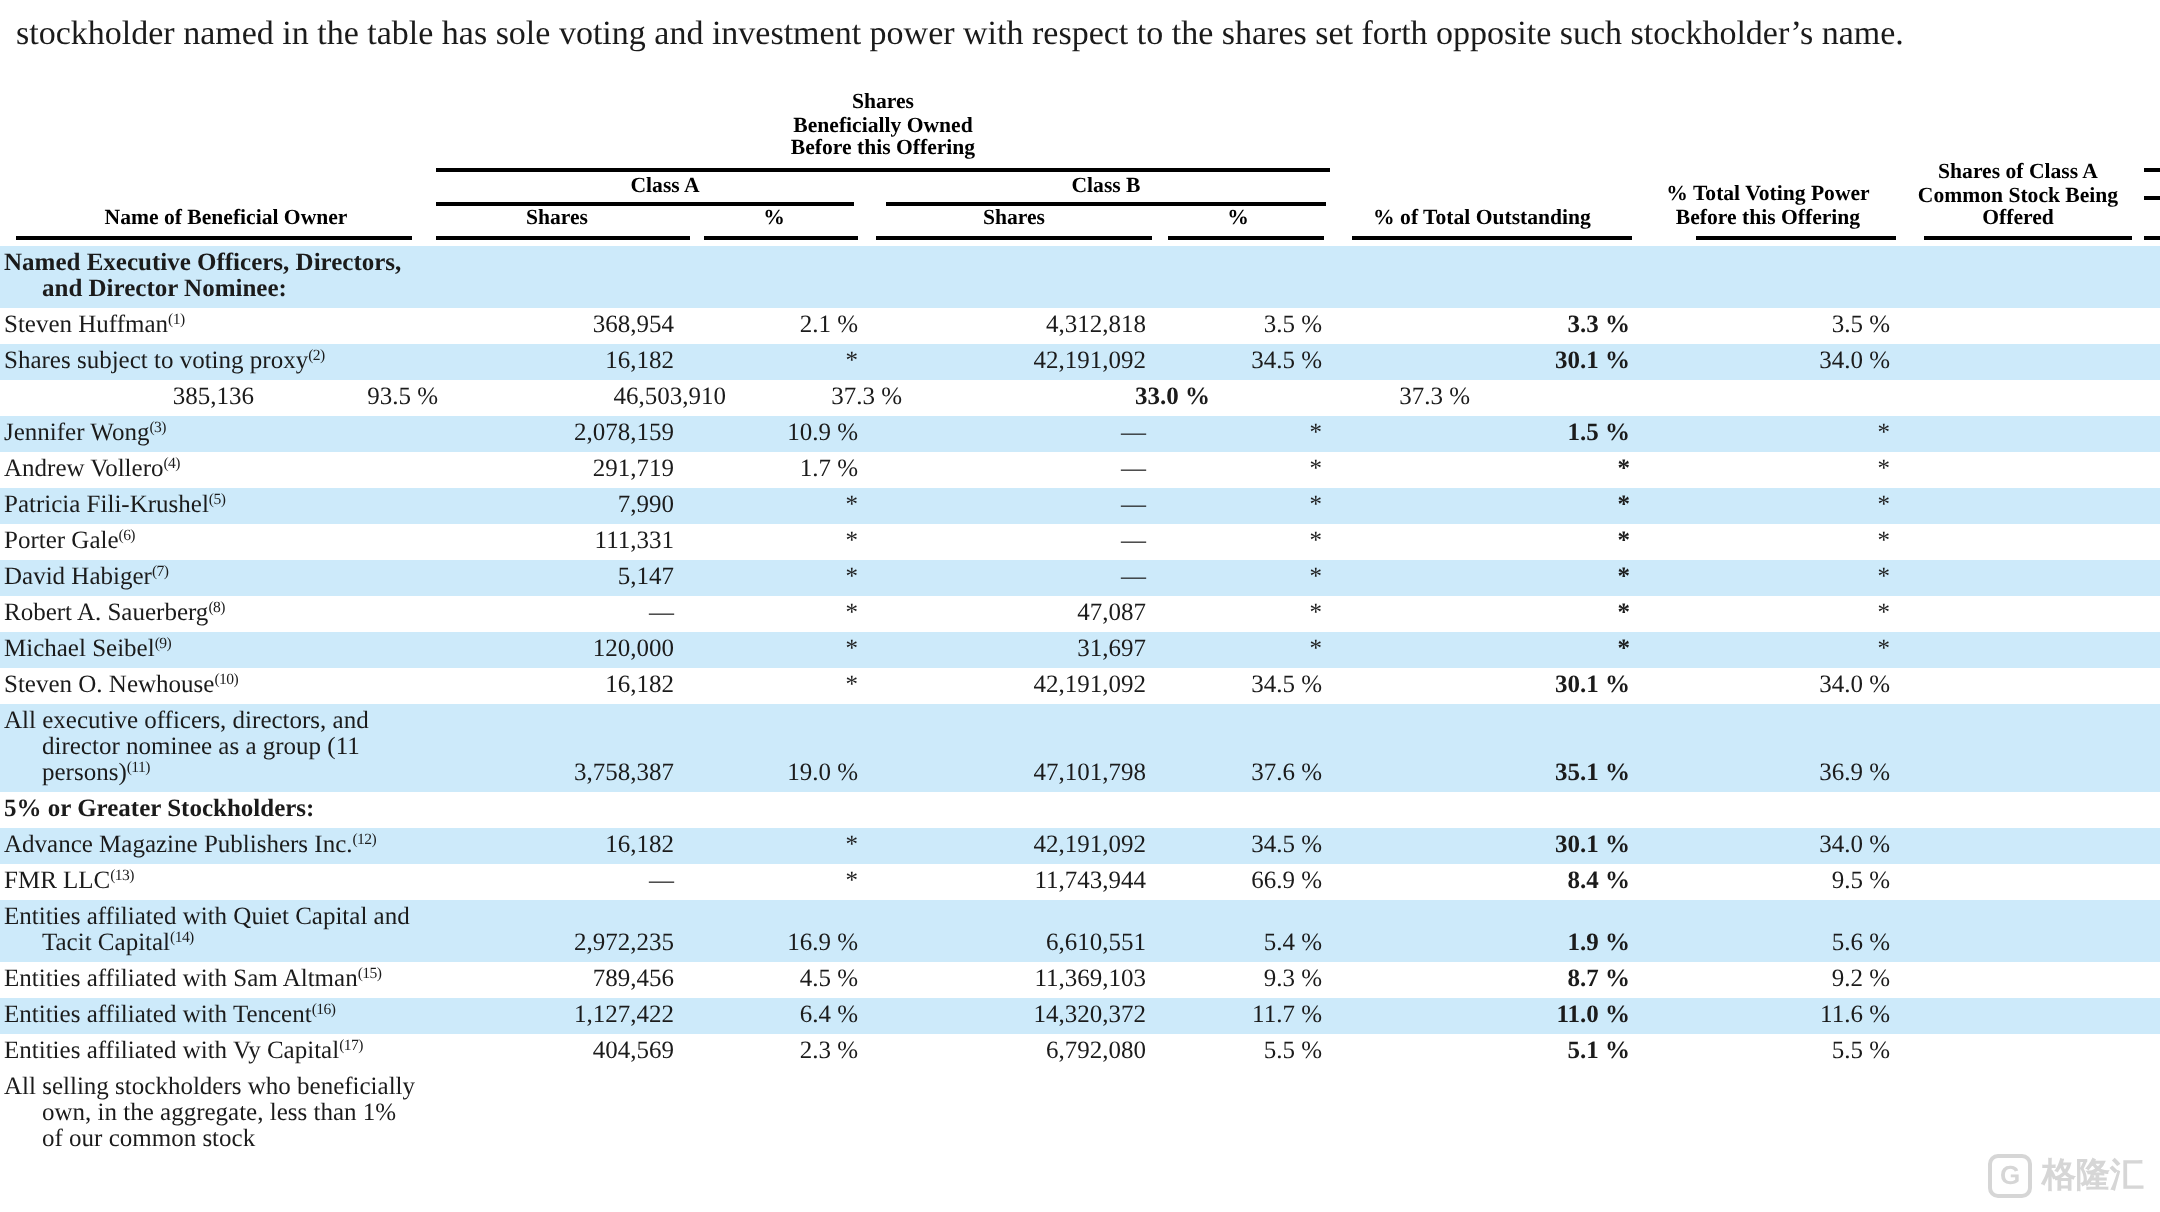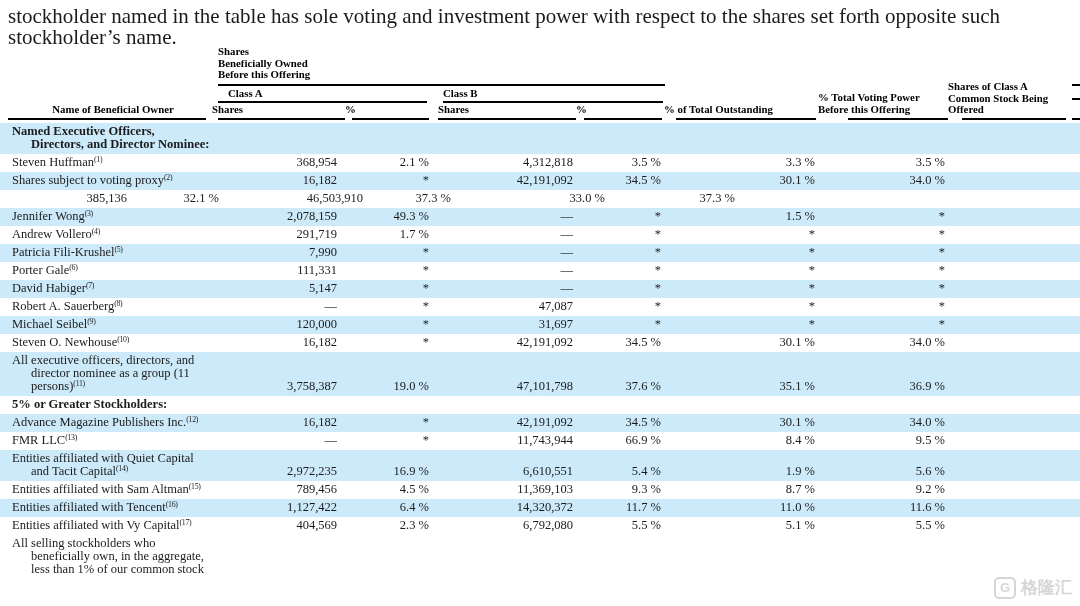--- a/index.html
+++ b/index.html
@@ -8,7 +8,7 @@
     background:#ffffff; color:#1b1b1b;
     font-family:"Liberation Serif","DejaVu Serif",serif;
   }
-  .intro { position:absolute; left:8px; top:6px; width:1066px; font-size:21px; line-height:21px; }
+  .intro { position:absolute; left:8px; top:6px; width:1066px; font-size:17px; line-height:21px; }
   .hdr {
     position:absolute; font-weight:bold; font-size:10.8px; line-height:11.5px;
     text-align:left; white-space:pre-line; color:#000;

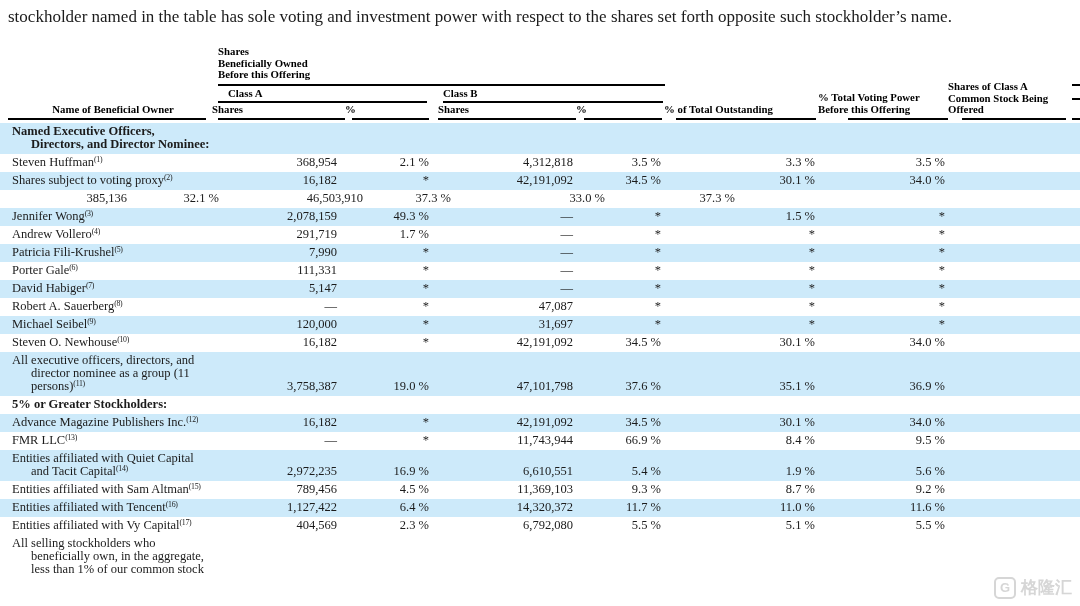--- a/index.html
+++ b/index.html
@@ -11,7 +11,7 @@
   .intro { position:absolute; left:8px; top:6px; width:1066px; font-size:17px; line-height:21px; }
   .hdr {
     position:absolute; font-weight:bold; font-size:10.8px; line-height:11.5px;
-    text-align:left; white-space:pre-line; color:#000;
+    text-align:center; white-space:pre-line; color:#000;
   }
   .hdr.left { text-align:center; }
   .rule { position:absolute; background:#000; height:1.5px; }

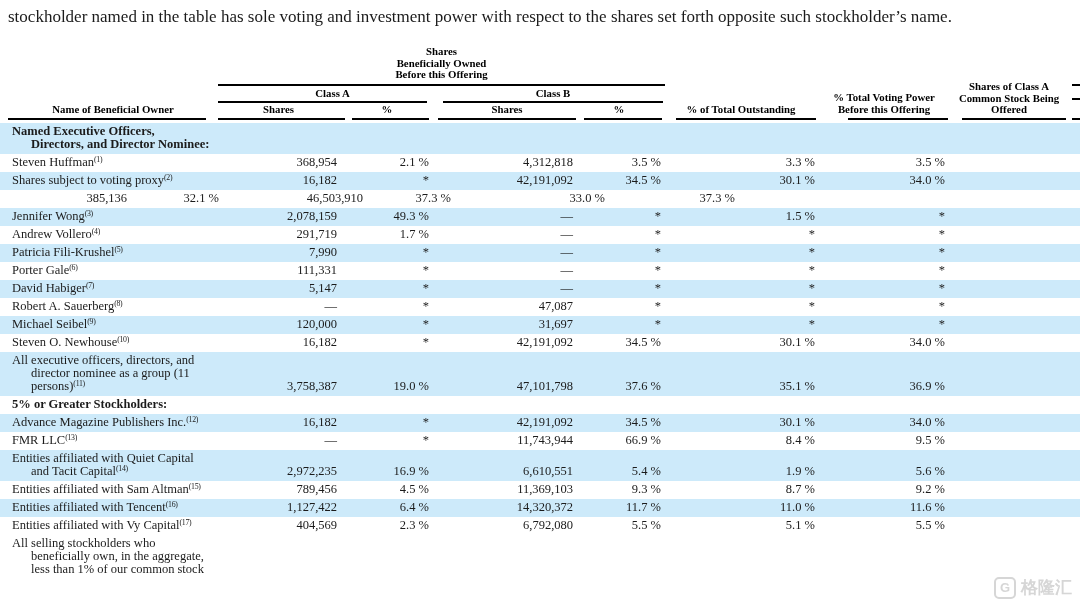--- a/index.html
+++ b/index.html
@@ -20,7 +20,7 @@
   .row { display:flex; align-items:flex-end; min-height:18px; padding:2px 0 2.5px 0; box-sizing:border-box; }
   .row.shaded { background:#cdeafa; }
   .cell { box-sizing:border-box; font-size:12.5px; line-height:13.2px; }
-  .c-name { width:210px; padding-left:31px; text-indent:-19px; }
+  .c-name { width:210px; padding-left:21px; text-indent:-19px; }
   .row.section .c-name { font-weight:bold; }
   .num { text-align:right; padding-right:3px; }
   .c-as { width:130px; } .c-ap { width:92px; } .c-bs { width:144px; } .c-bp { width:88px; }

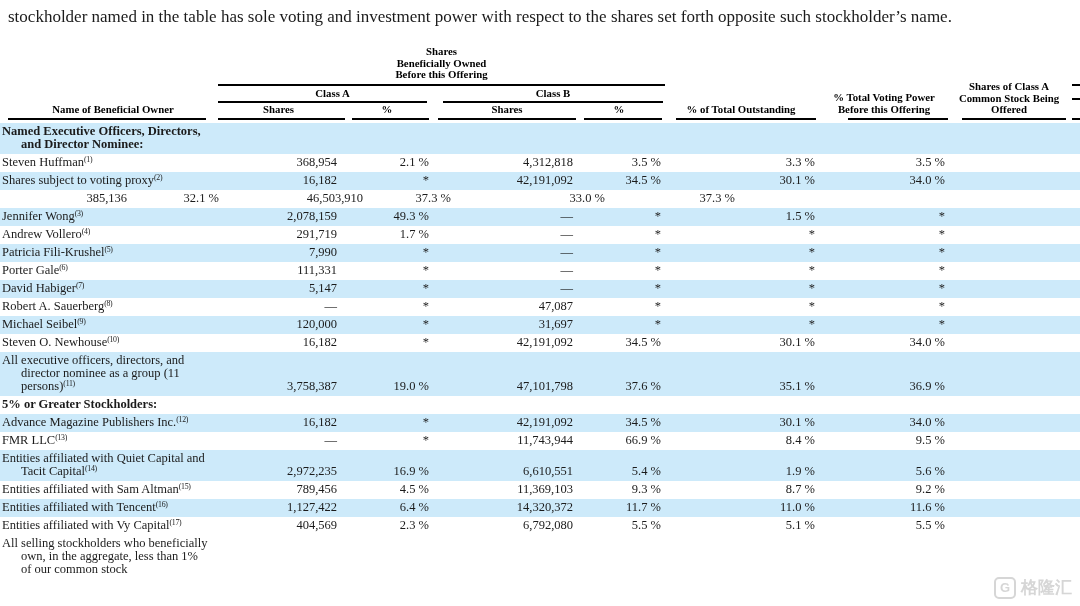--- a/index.html
+++ b/index.html
@@ -24,7 +24,7 @@
   .row.section .c-name { font-weight:bold; }
   .num { text-align:right; padding-right:3px; }
   .c-as { width:130px; } .c-ap { width:92px; } .c-bs { width:144px; } .c-bp { width:88px; }
-  .c-to { width:154px; } .c-vp { width:130px; } .c-of { width:132px; }
+  .c-to { width:154px;font-weight:bold; } .c-vp { width:130px; } .c-of { width:132px; }
   sup { font-size:7.8px; line-height:0; vertical-align:4px; letter-spacing:-0.3px; }
   .watermark {
     position:absolute; right:8px; bottom:7px; display:flex; align-items:center; gap:5px;

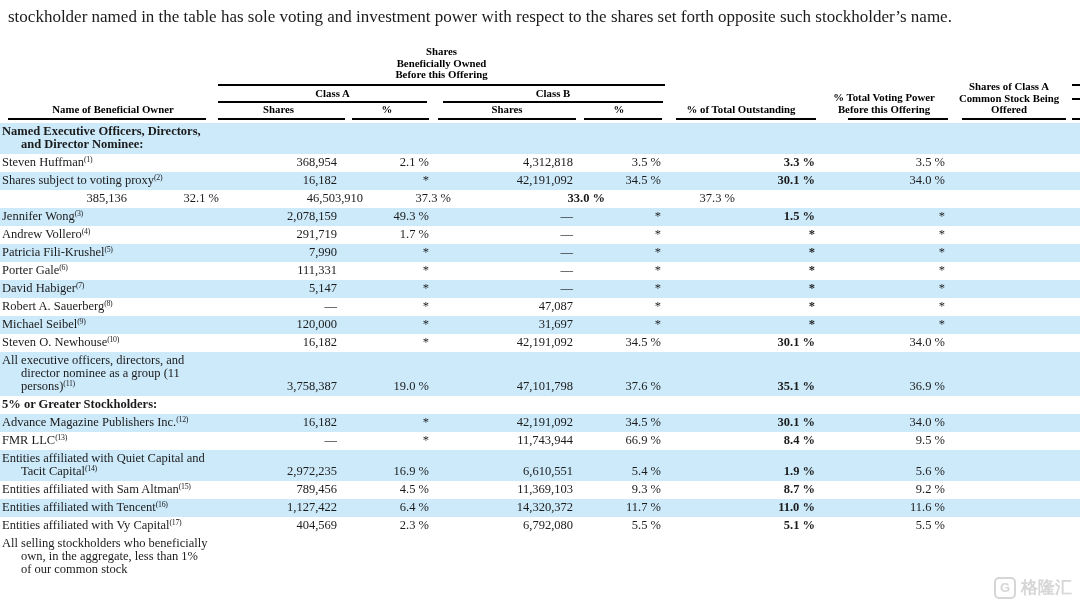--- a/index.html
+++ b/index.html
@@ -111,7 +111,7 @@
   </div>
       <div class="row">
     <div class="cell num c-as">385,136</div>
-    <div class="cell num c-ap">32.1 %</div>
+    <div class="cell num c-ap">93.5 %</div>
     <div class="cell num c-bs">46,503,910</div>
     <div class="cell num c-bp">37.3 %</div>
     <div class="cell num c-to">33.0 %</div>

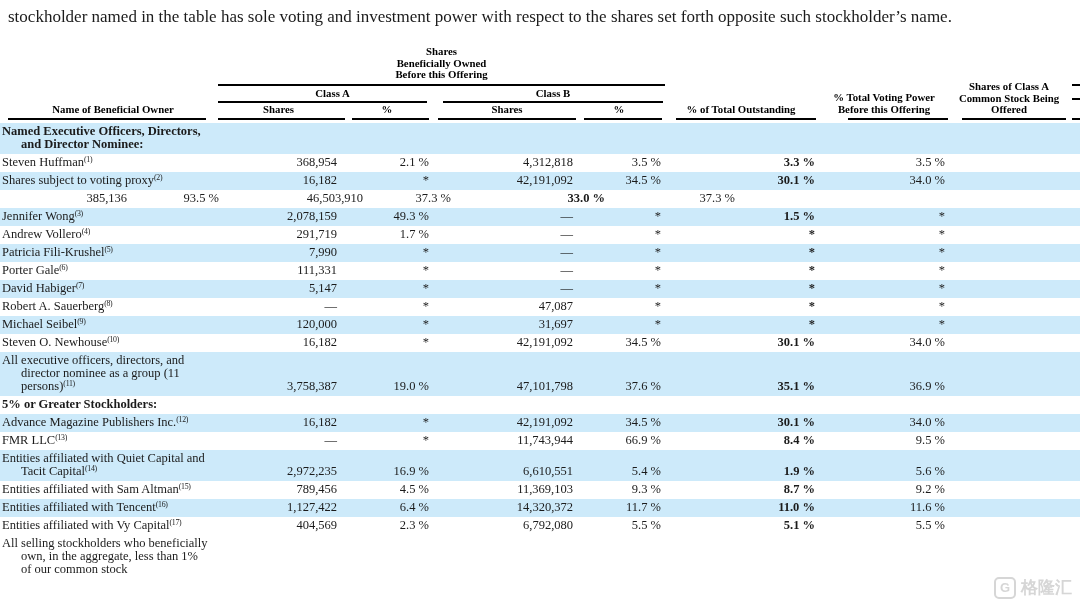--- a/index.html
+++ b/index.html
@@ -121,7 +121,7 @@
       <div class="row shaded">
     <div class="cell c-name">Jennifer Wong<sup>(3)</sup></div>
     <div class="cell num c-as">2,078,159</div>
-    <div class="cell num c-ap">49.3 %</div>
+    <div class="cell num c-ap">10.9 %</div>
     <div class="cell num c-bs">—</div>
     <div class="cell num c-bp">*</div>
     <div class="cell num c-to">1.5 %</div>

